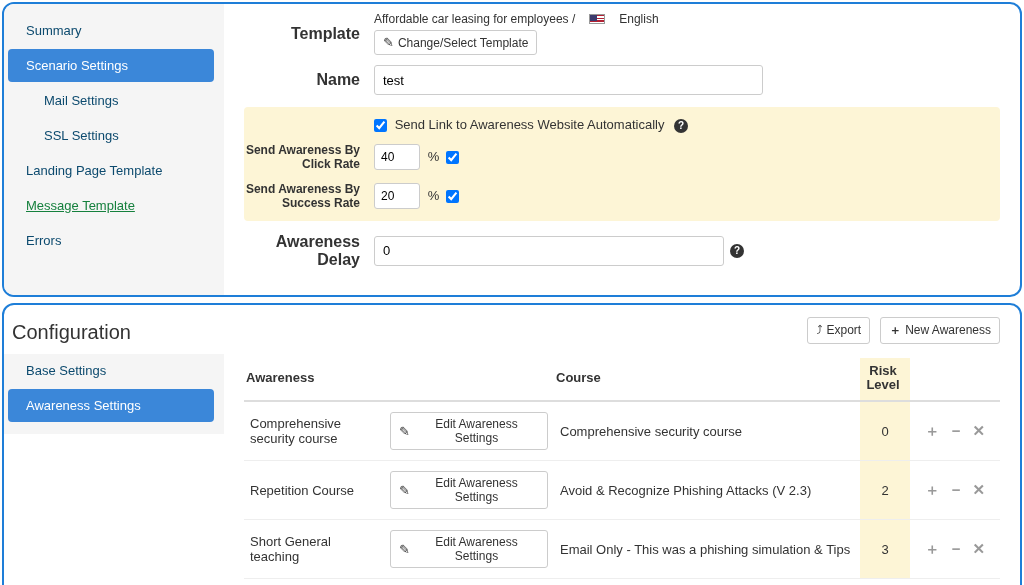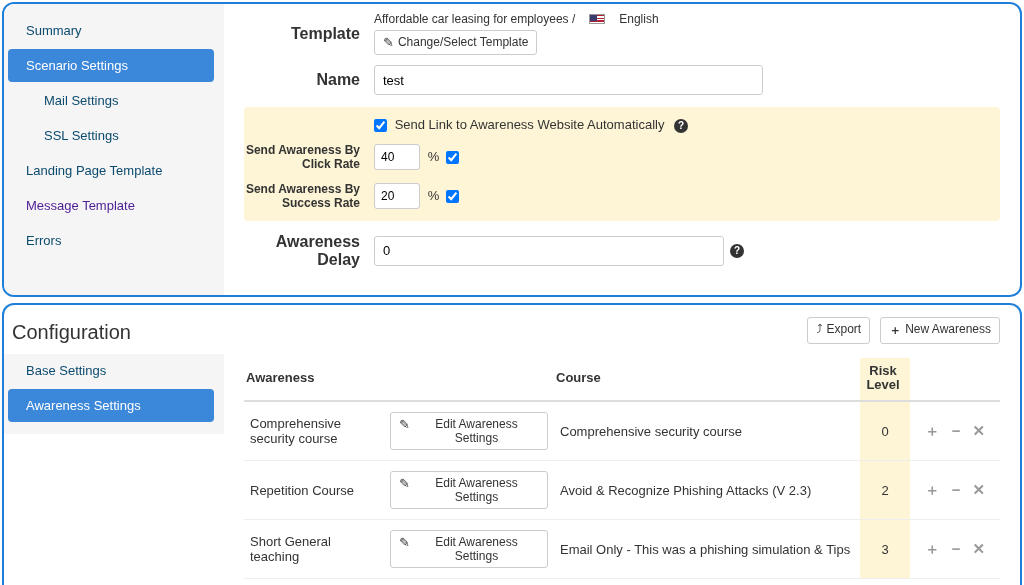--- a/index.html
+++ b/index.html
@@ -19,7 +19,7 @@
     .tmpl-line { font-size: 12px; display: flex; align-items: center; gap: 14px; }
     .flag { display: inline-block; width: 16px; height: 10px; background: linear-gradient(#b22234 0 10%, #fff 10% 20%, #b22234 20% 30%, #fff 30% 40%, #b22234 40% 50%, #fff 50% 60%, #b22234 60% 70%, #fff 70% 80%, #b22234 80% 90%, #fff 90% 100%); position: relative; border:1px solid #999; }
     .flag::before { content:""; position:absolute; top:0; left:0; width:7px; height:6px; background:#3c3b6e; }
-    .btn { display: inline-flex; gap: 4px; background: #fff; border: 1px solid #ccc; border-radius: 3px; padding: 4px 8px; font-size: 12px; color: #333; cursor: pointer; }
+    .btn { display: inline-flex; align-items: center; gap: 4px; background: #fff; border: 1px solid #ccc; border-radius: 3px; padding: 4px 8px; font-size: 12px; color: #333; cursor: pointer; }
     .input-text { height: 30px; border: 1px solid #ccc; border-radius: 3px; padding: 0 8px; font-size: 13px; width: 389px; }
     .highlight-block { background: #fdf5d6; border-radius: 4px; padding: 10px 6px 10px 0; margin: 12px 0 12px 0; }
     .sub-row { display: flex; align-items: center; margin-bottom: 10px; }

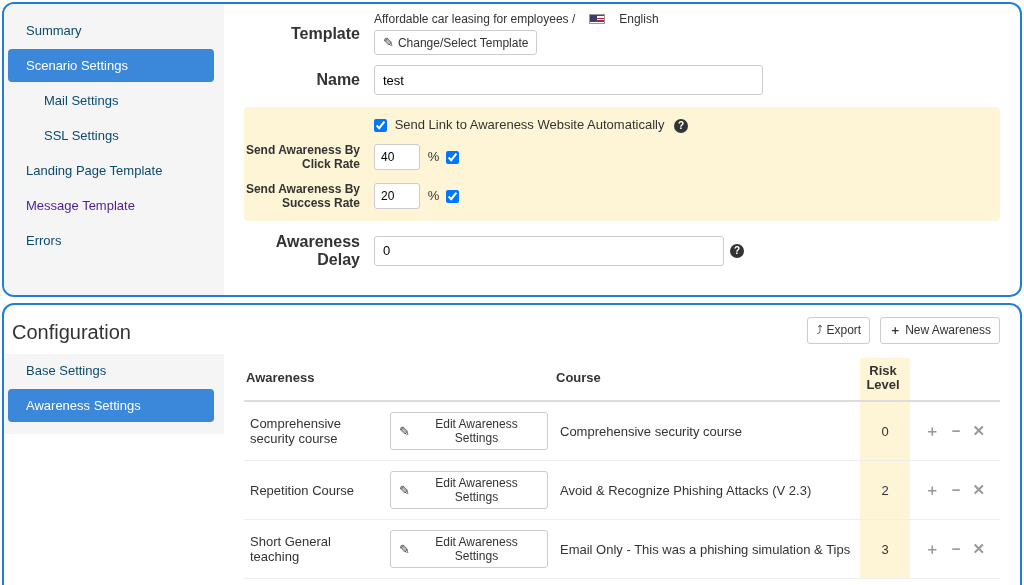--- a/index.html
+++ b/index.html
@@ -11,7 +11,7 @@
     .sidebar-item { padding: 9px 10px 9px 18px; font-size: 13px; color: #0c4a6e; cursor: pointer; border-radius: 4px; margin-bottom: 2px; }
     .sidebar-sub { padding-left: 36px; }
     .sidebar-item.active { background: #3b87d9; color: #fff; }
-    .sidebar-item.muted { color: #4c1d95; }
+    .sidebar-item.muted { color: #15803d; text-decoration: underline; }
     .main { flex: 1; padding: 8px 20px 16px 20px; }
     .form-row { display: flex; align-items: center; margin-bottom: 10px; }
     .form-label { width: 130px; text-align: right; font-weight: bold; font-size: 16px; padding-right: 14px; }

